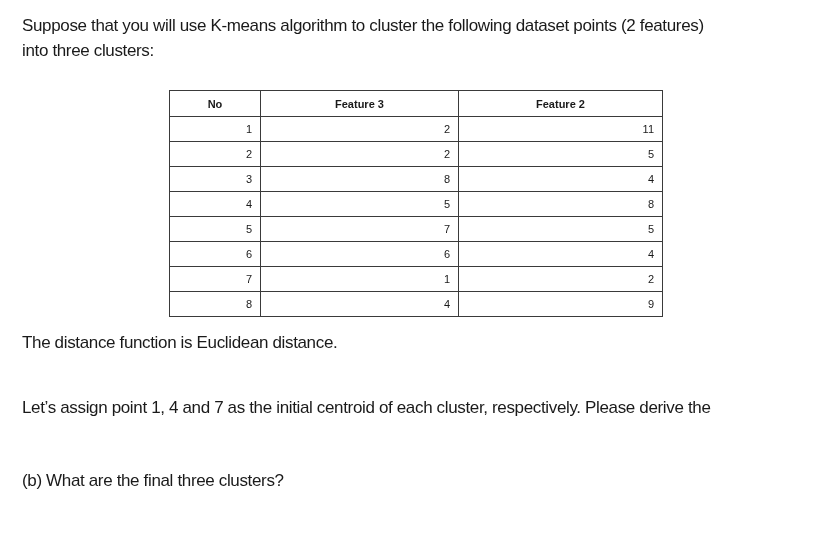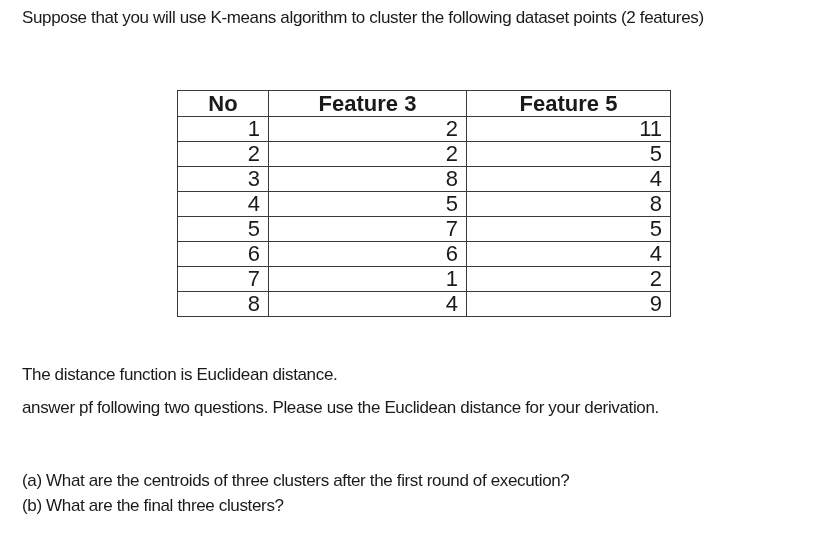--- a/index.html
+++ b/index.html
@@ -23,7 +23,7 @@
       letter-spacing: -0.35px;
       white-space: nowrap;
     }
-    #intro { top: 5px; }
+    #intro { top: 13px; }
     #distance-note { top: 362px; }
     #instructions { top: 395px; }
     #questions { top: 468px; }

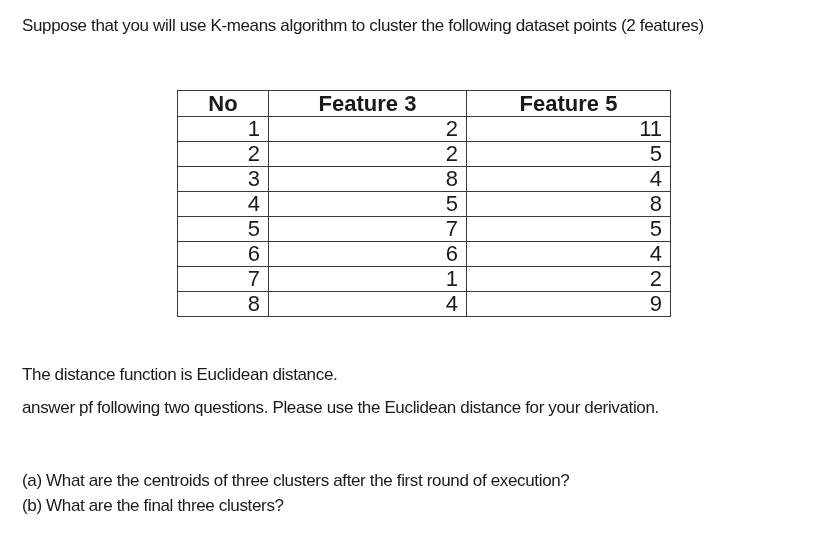--- a/index.html
+++ b/index.html
@@ -60,6 +60,7 @@
 
 <div id="intro" class="para">
   <span class="line">Suppose that you will use K-means algorithm to cluster the following dataset points (2 features)</span>
+  <span class="line">into three clusters:</span>
 </div>
 
 <table class="data-table">

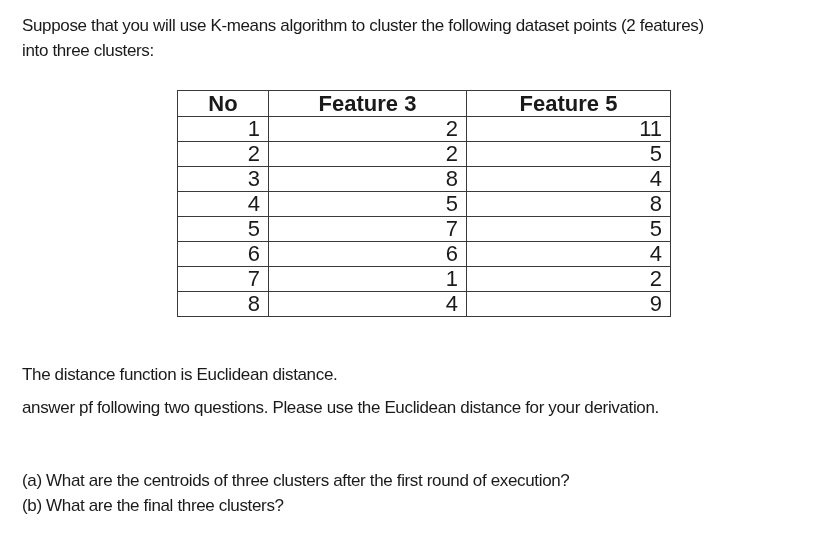--- a/index.html
+++ b/index.html
@@ -34,8 +34,7 @@
       left: 169px;
       top: 90px;
       border-collapse: collapse;
-      font-size: 22px;
-      margin-left: 8px;
+      font-size: 11px;
     }
     table.data-table th, table.data-table td {
       border: 1.5px solid #3a3a3a;

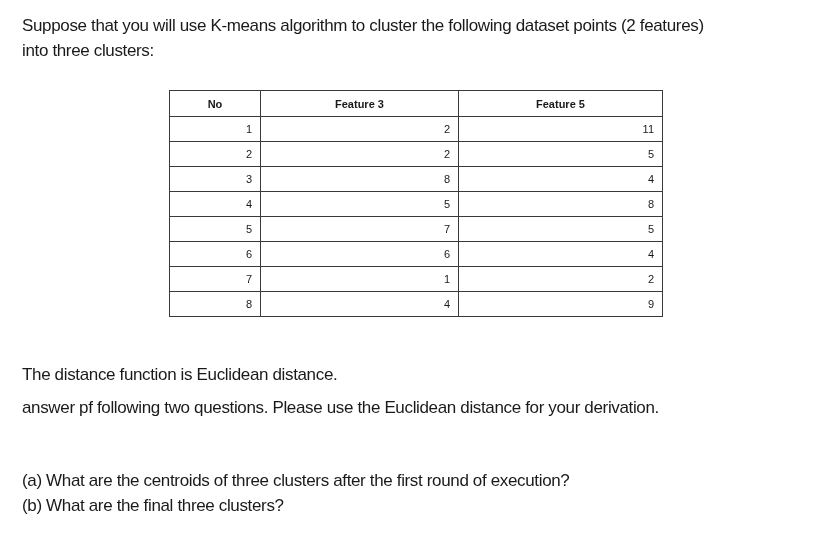--- a/index.html
+++ b/index.html
@@ -67,7 +67,7 @@
     <tr>
       <th class="col-no">No</th>
       <th class="col-f1">Feature 3</th>
-      <th class="col-f2">Feature 5</th>
+      <th class="col-f2">Feature 2</th>
     </tr>
   </thead>
   <tbody>

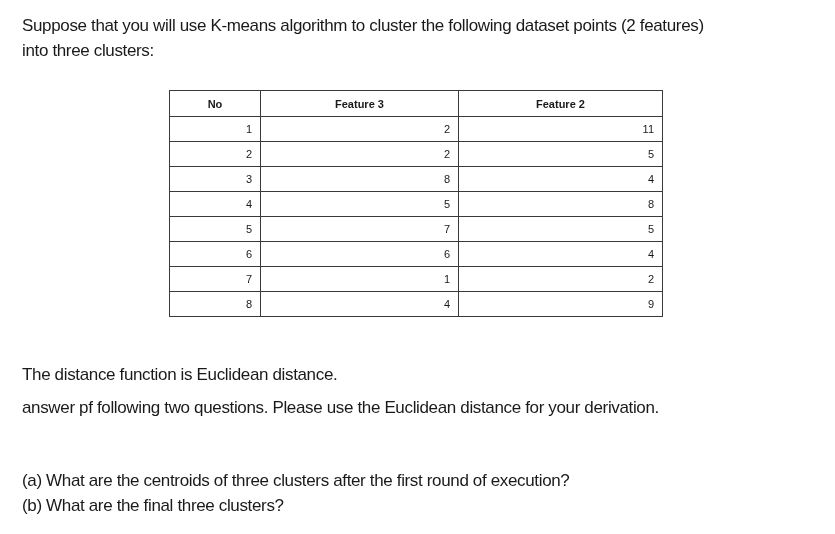--- a/index.html
+++ b/index.html
@@ -24,7 +24,7 @@
       white-space: nowrap;
     }
     #intro { top: 13px; }
-    #distance-note { top: 362px; }
+    #distance-note { top: 330px; }
     #instructions { top: 395px; }
     #questions { top: 468px; }
     .para .line { display: block; }

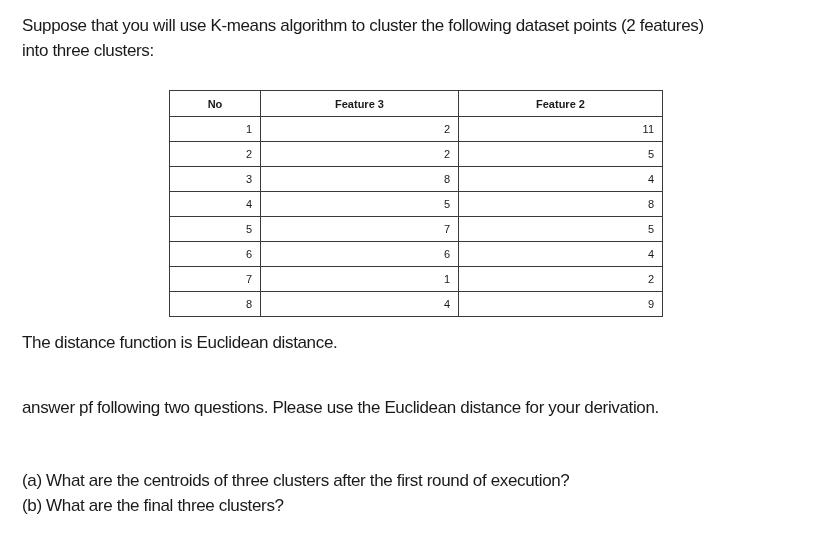--- a/index.html
+++ b/index.html
@@ -119,6 +119,7 @@
 </div>
 
 <div id="instructions" class="para">
+  <span class="line">Let’s assign point 1, 4 and 7 as the initial centroid of each cluster, respectively. Please derive the</span>
   <span class="line">answer pf following two questions. Please use the Euclidean distance for your derivation.</span>
 </div>
 

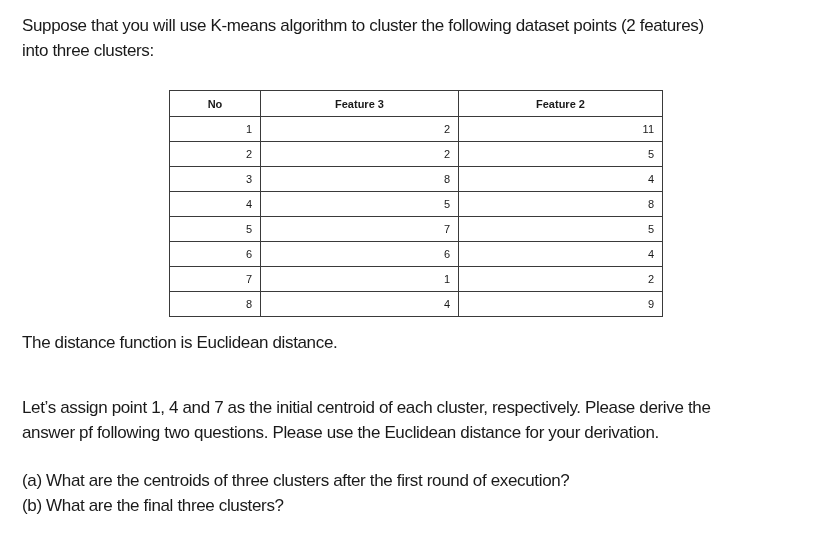--- a/index.html
+++ b/index.html
@@ -120,7 +120,6 @@
 
 <div id="instructions" class="para">
   <span class="line">Let’s assign point 1, 4 and 7 as the initial centroid of each cluster, respectively. Please derive the</span>
-  <span class="line">answer pf following two questions. Please use the Euclidean distance for your derivation.</span>
 </div>
 
 <div id="questions" class="para">

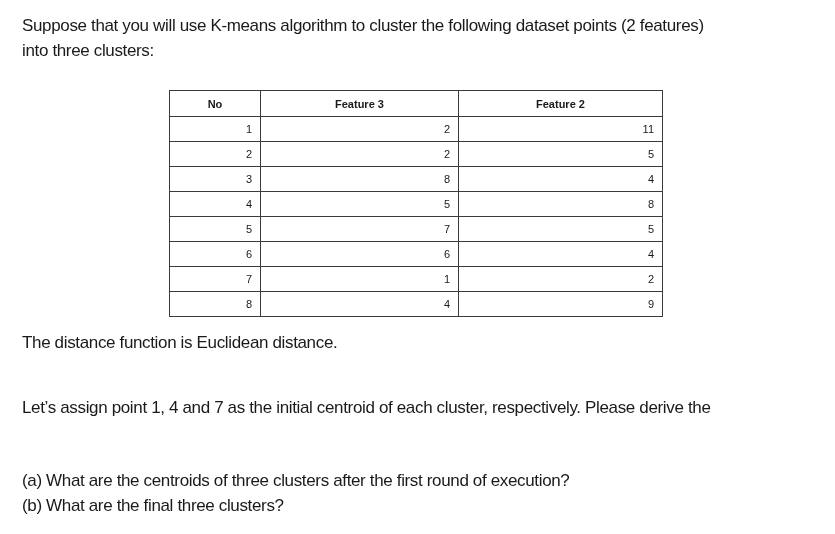--- a/index.html
+++ b/index.html
@@ -123,7 +123,6 @@
 </div>
 
 <div id="questions" class="para">
-  <span class="line">(a) What are the centroids of three clusters after the first round of execution?</span>
   <span class="line">(b) What are the final three clusters?</span>
 </div>
 

